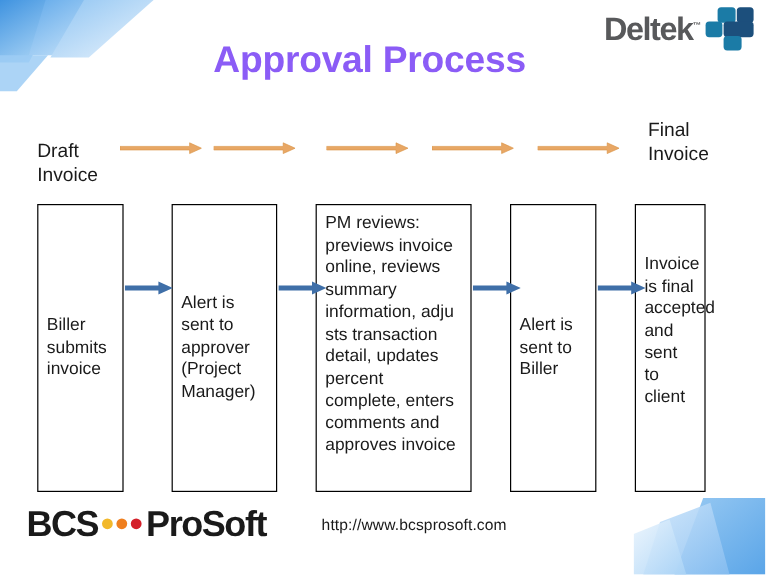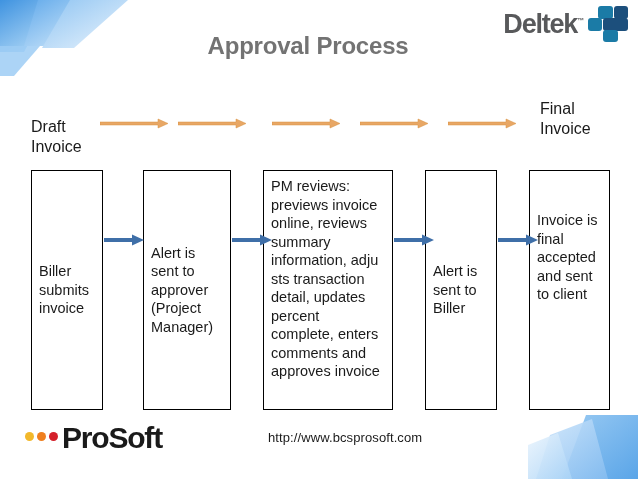--- a/index.html
+++ b/index.html
@@ -39,9 +39,9 @@
     left: 0;
     width: 616px;
     text-align: center;
-    font-size: 24px;
+    font-size: 31px;
     font-weight: bold;
-    color: #737373;
+    color: #8b5cf6;
     letter-spacing: -0.2px;
   }
   .deltek-logo {

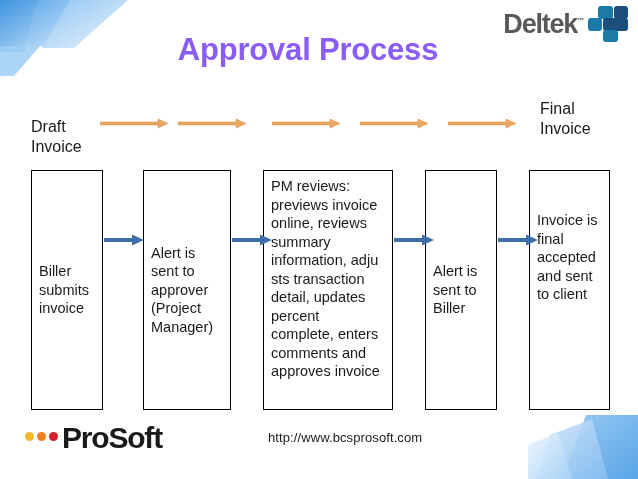--- a/index.html
+++ b/index.html
@@ -110,7 +110,7 @@
   #box-2 { left: 143px; width: 88px;  }
   #box-3 { left: 263px; width: 130px; }
   #box-4 { left: 425px; width: 72px;  }
-  #box-5 { left: 529px; width: 81px;  }
+  #box-5 { left: 529px; width: 59px;  }
 
   
   .connector {

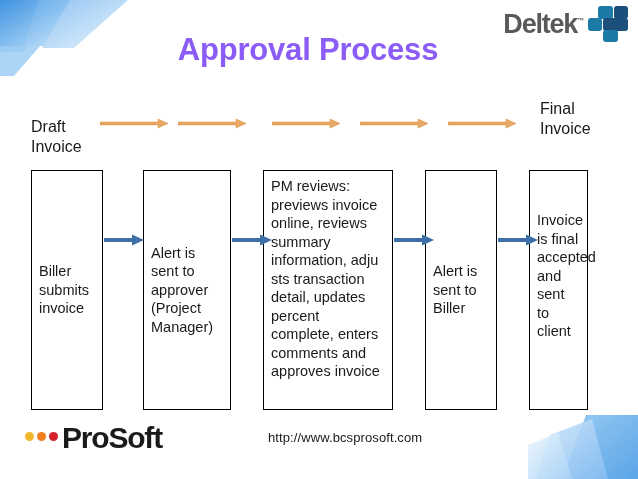--- a/index.html
+++ b/index.html
@@ -265,6 +265,7 @@
   </svg>
 
   <div class="bcs-logo">
+    <span>BCS</span>
     <span class="dot-group">
       <span class="dot" style="background:#f2b82b;"></span>
       <span class="dot" style="background:#ef7f1f;"></span>

